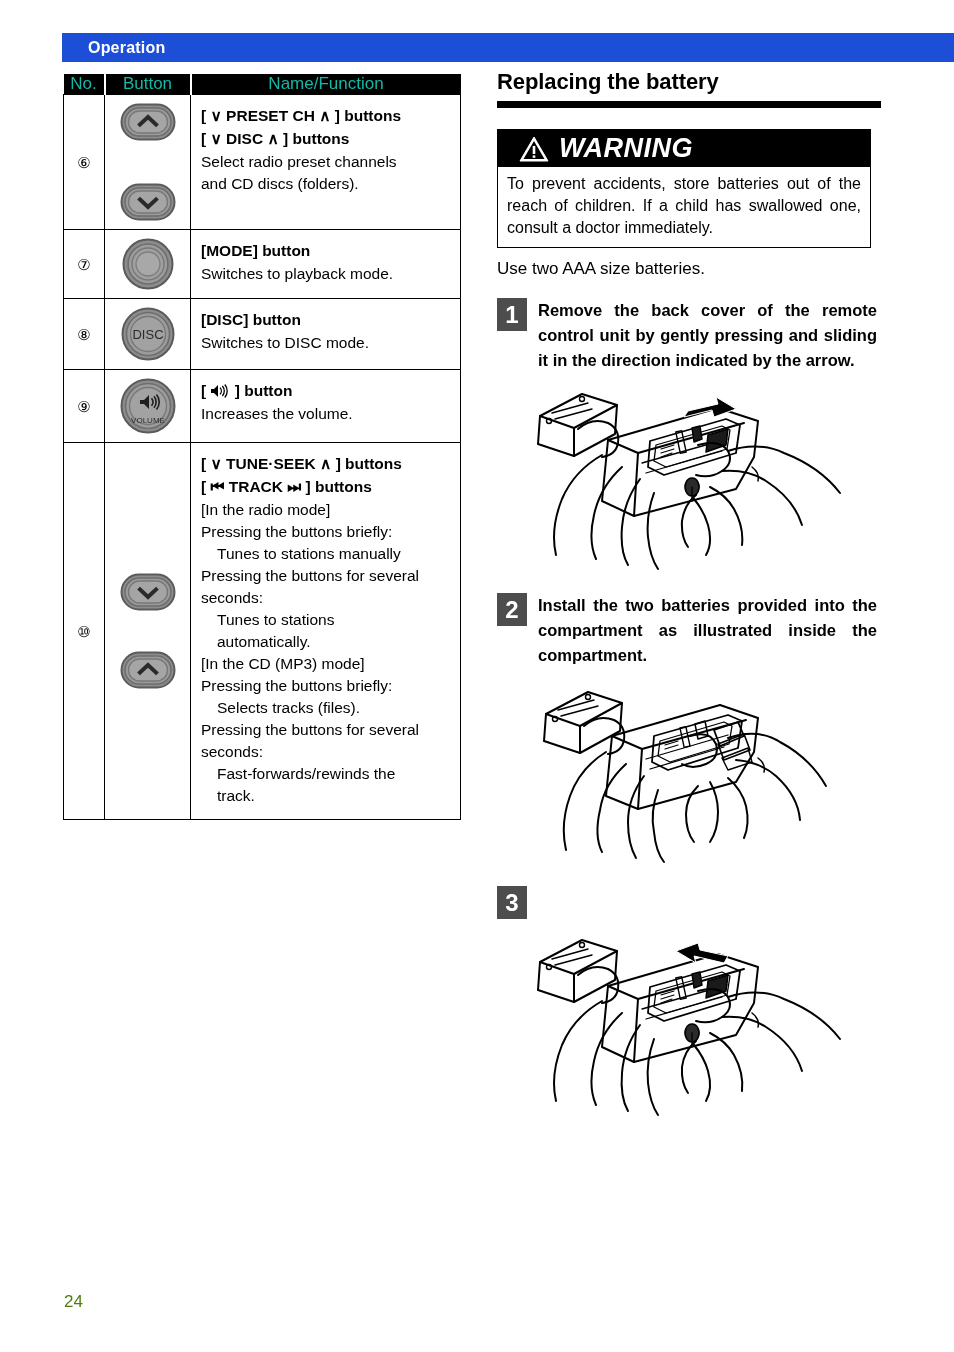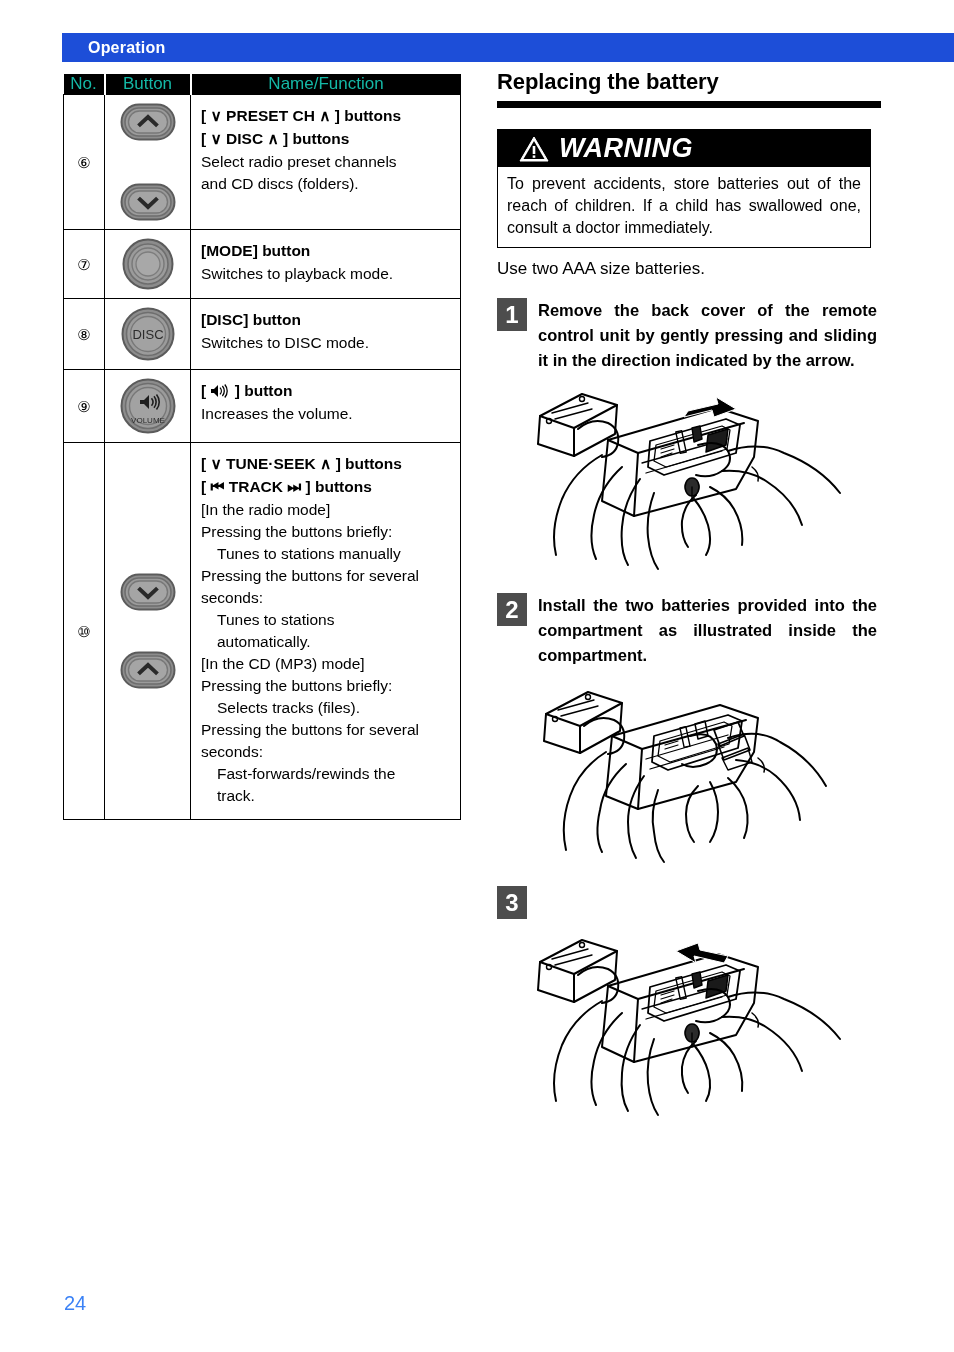--- a/index.html
+++ b/index.html
@@ -203,8 +203,8 @@
     position: absolute;
     left: 64px;
     top: 1292px;
-    font-size: 20px;
-    color: #3b82f6;
+    font-size: 17px;
+    color: #4d7c0f;
   }
 </style>
 </head>

